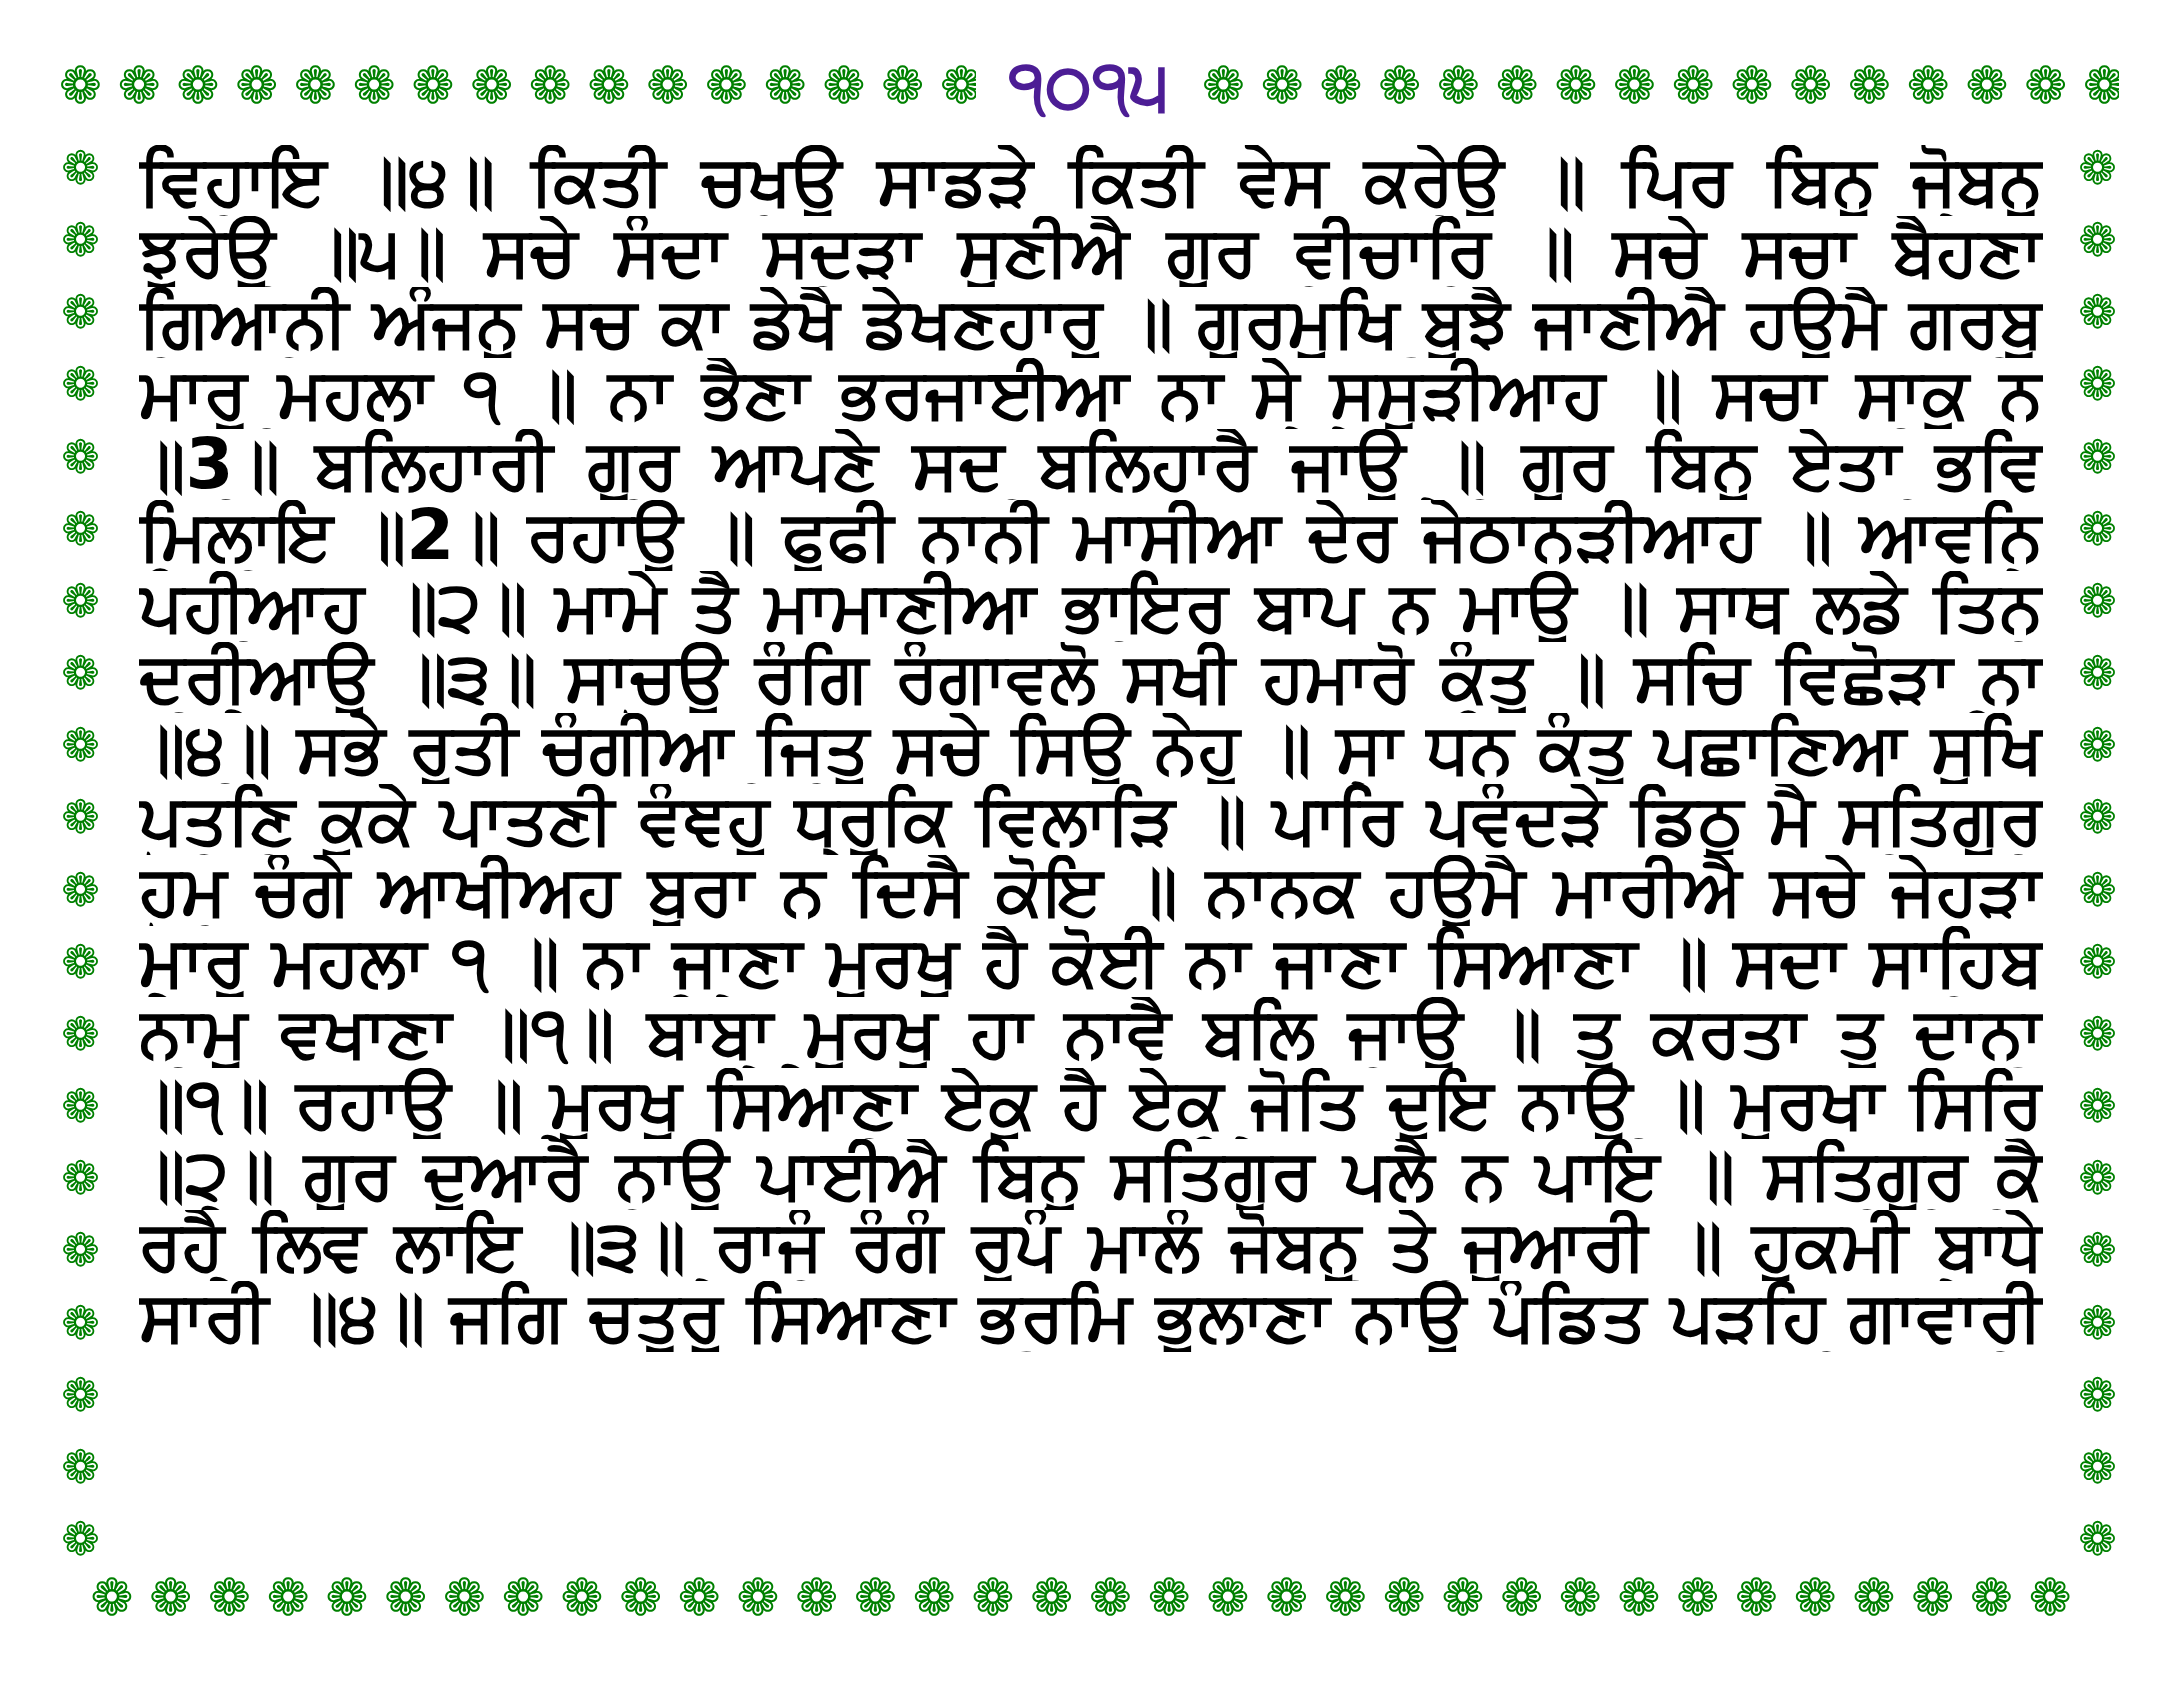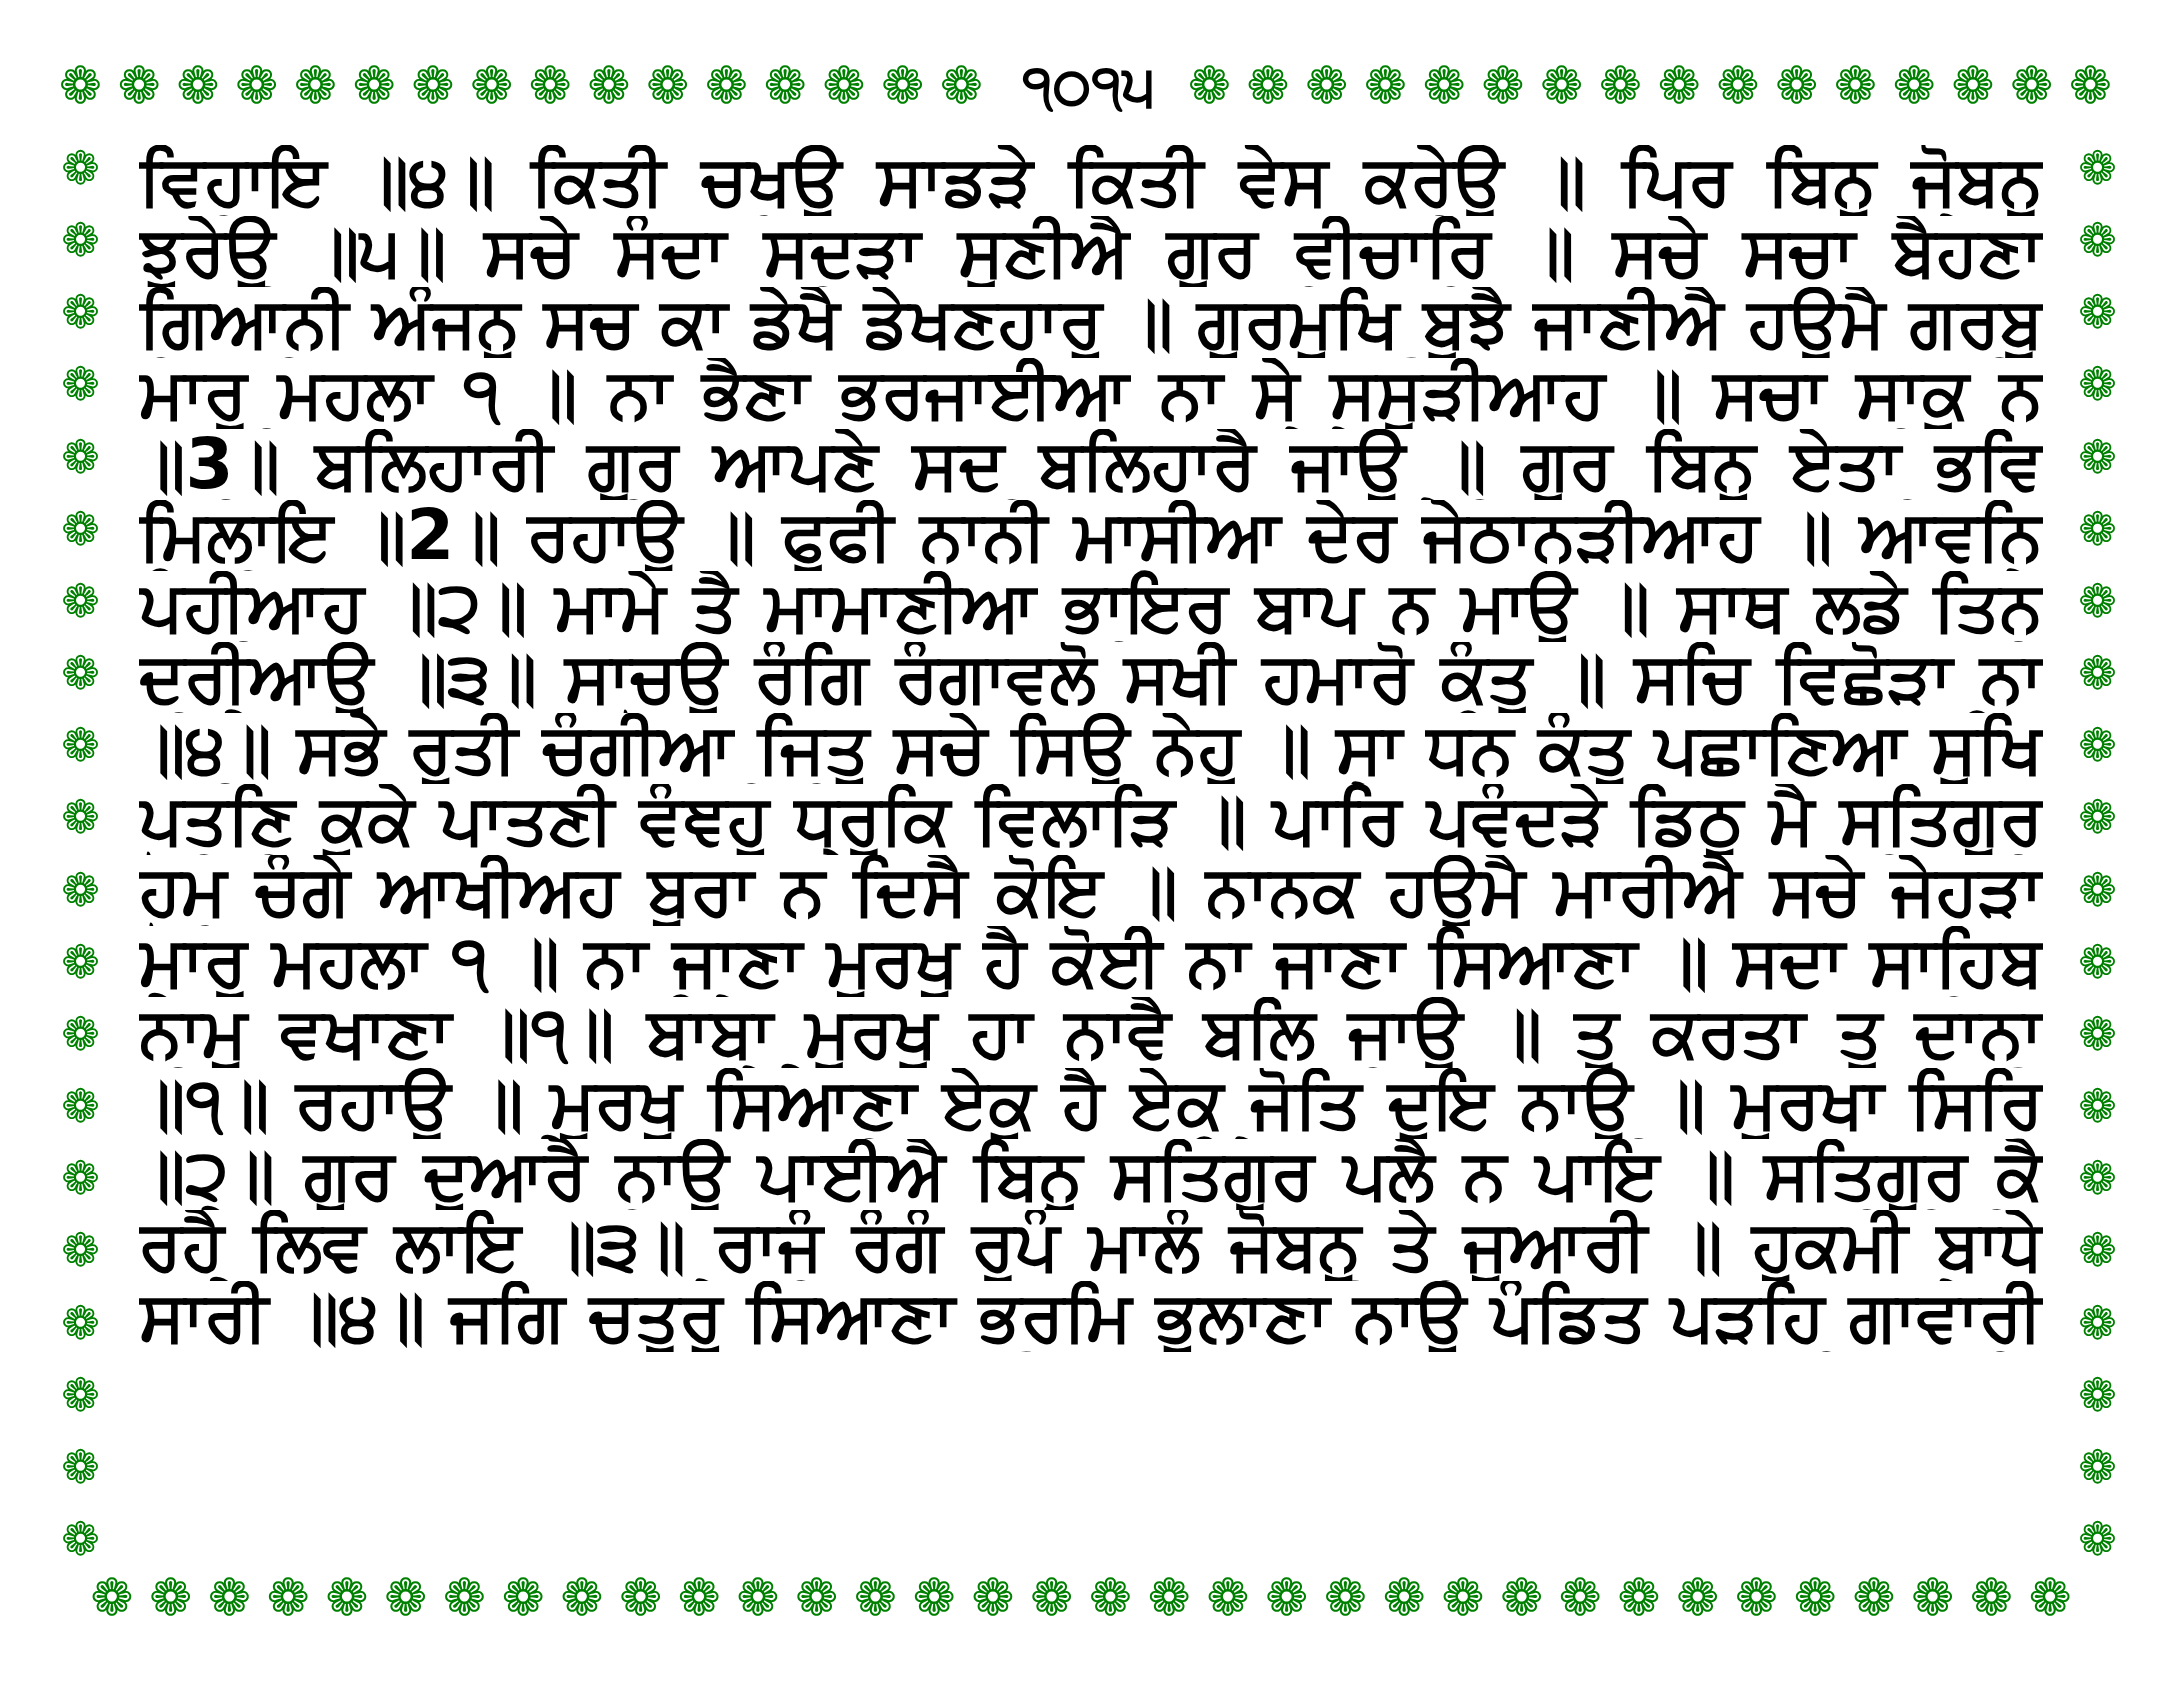--- a/index.html
+++ b/index.html
@@ -38,9 +38,9 @@
   .border-top .flower-run.right { text-align: right; }
   .page-number {
     flex: 0 0 auto;
-    font-size: 57px;
+    font-size: 69px;
     font-weight: bold;
-    color: #000000;
+    color: #4c1d95;
     line-height: 75px;
     padding: 0 6px;
   }

